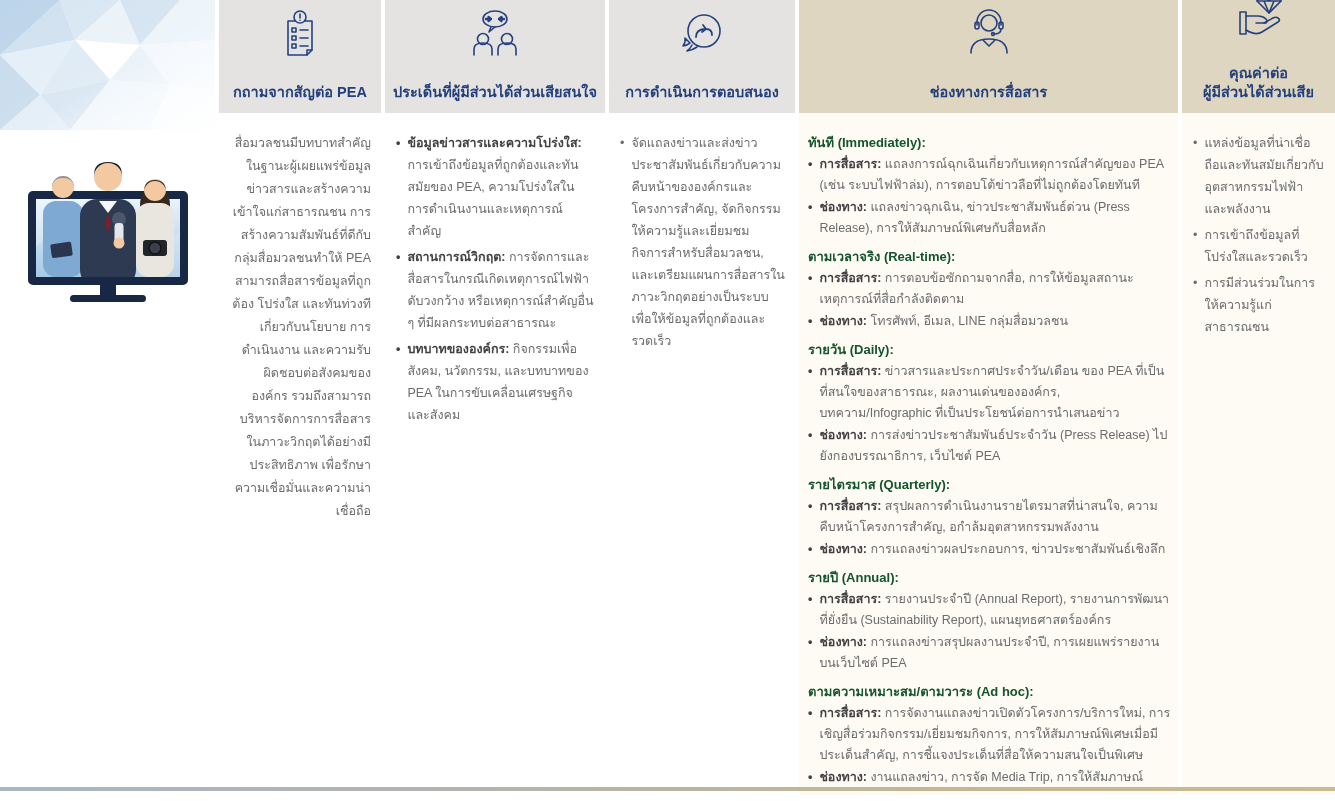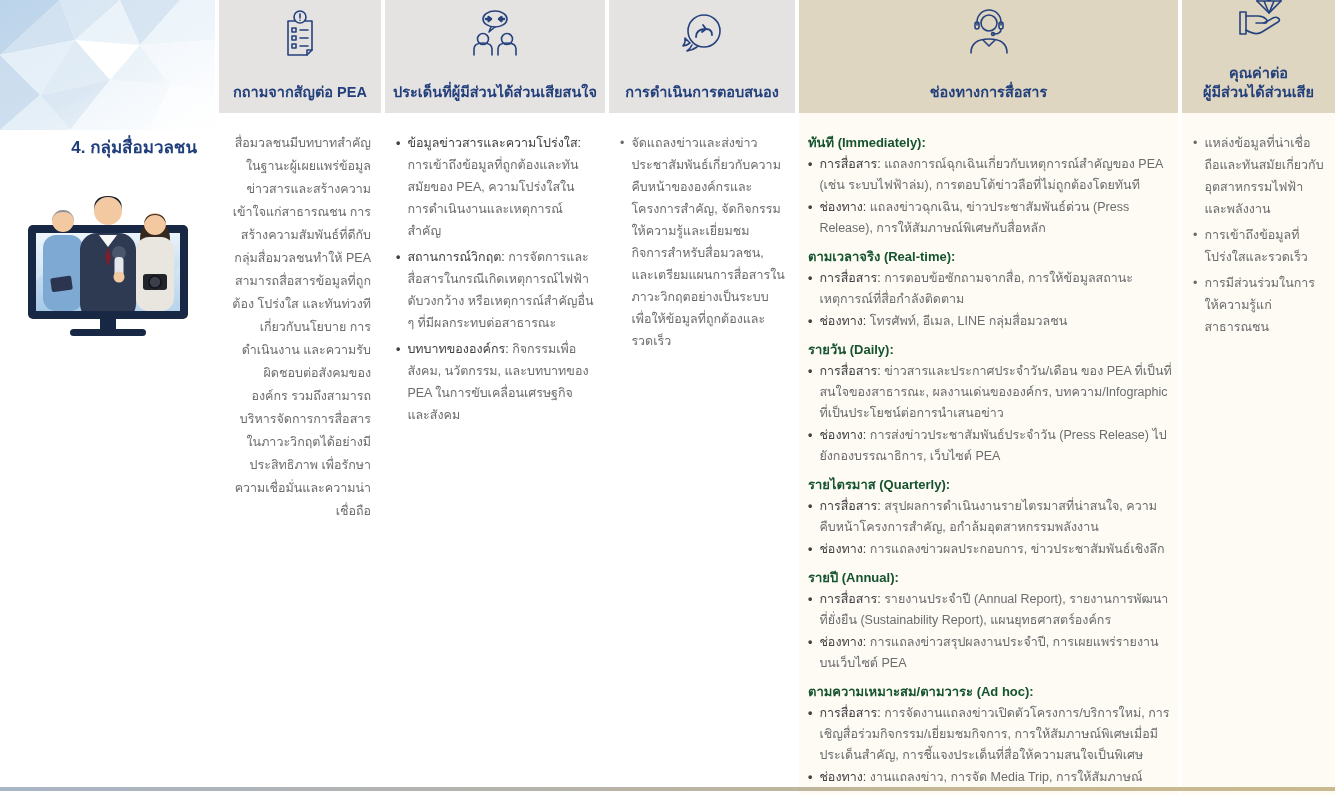--- a/index.html
+++ b/index.html
@@ -176,7 +176,6 @@
     </div>
 
     <div class="bcell labelcell">
-      <div class="row-label">4. กลุ่มสื่อมวลชน</div>
       <div class="illustration">
         <svg width="200" height="172" viewBox="0 0 200 172">
           <defs>

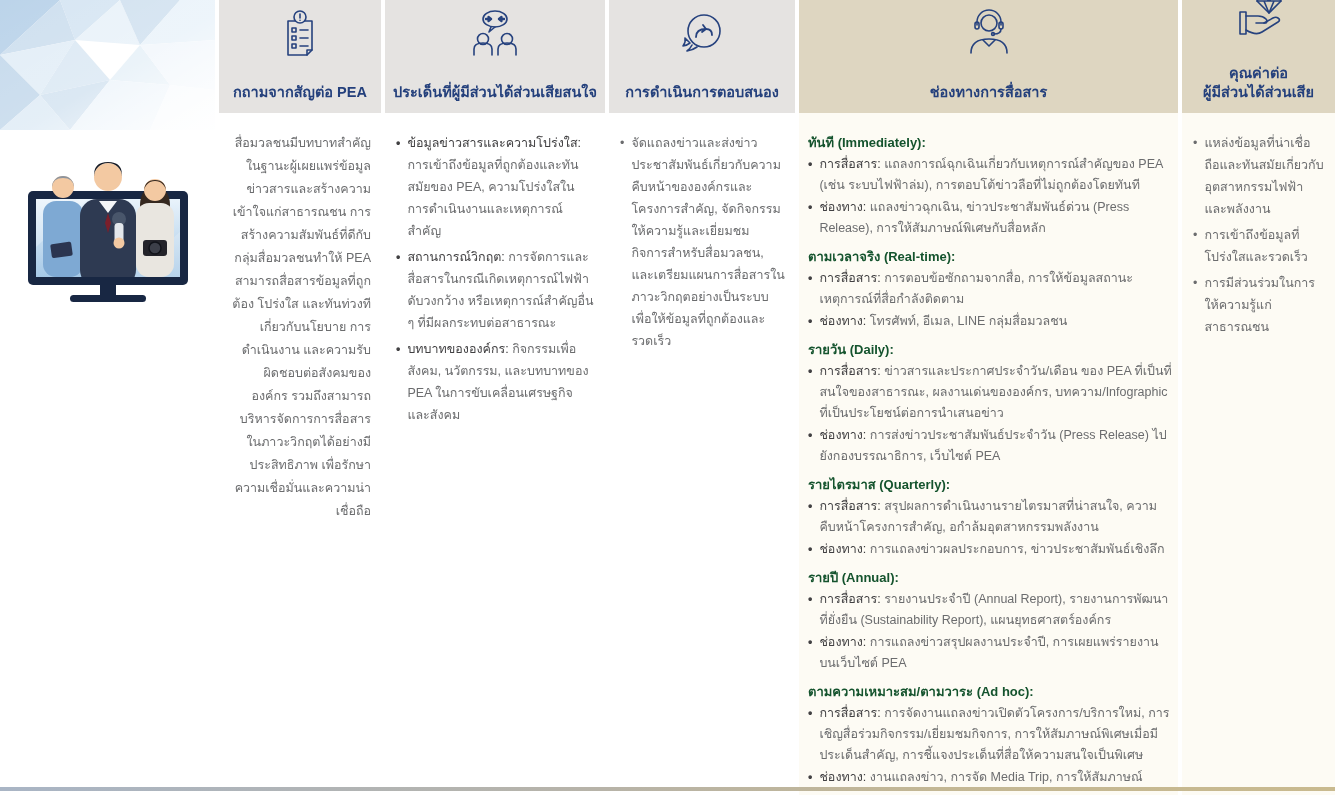--- a/index.html
+++ b/index.html
@@ -46,7 +46,7 @@
   .bullet{ display:flex; gap:7px; margin-bottom:3px; }
   .bullet .dot{ flex:0 0 auto; }
   .dot.dark{ color:#414042; font-weight:bold; }
-  .b-label{ font-weight:normal; color:#414042; }
+  .b-label{ font-weight:bold; color:#414042; }
   .issues .bullet{ line-height:22px; margin-bottom:4px; }
   .response .bullet{ line-height:22px; }
   .values .bullet{ line-height:22px; margin-bottom:4px; }

